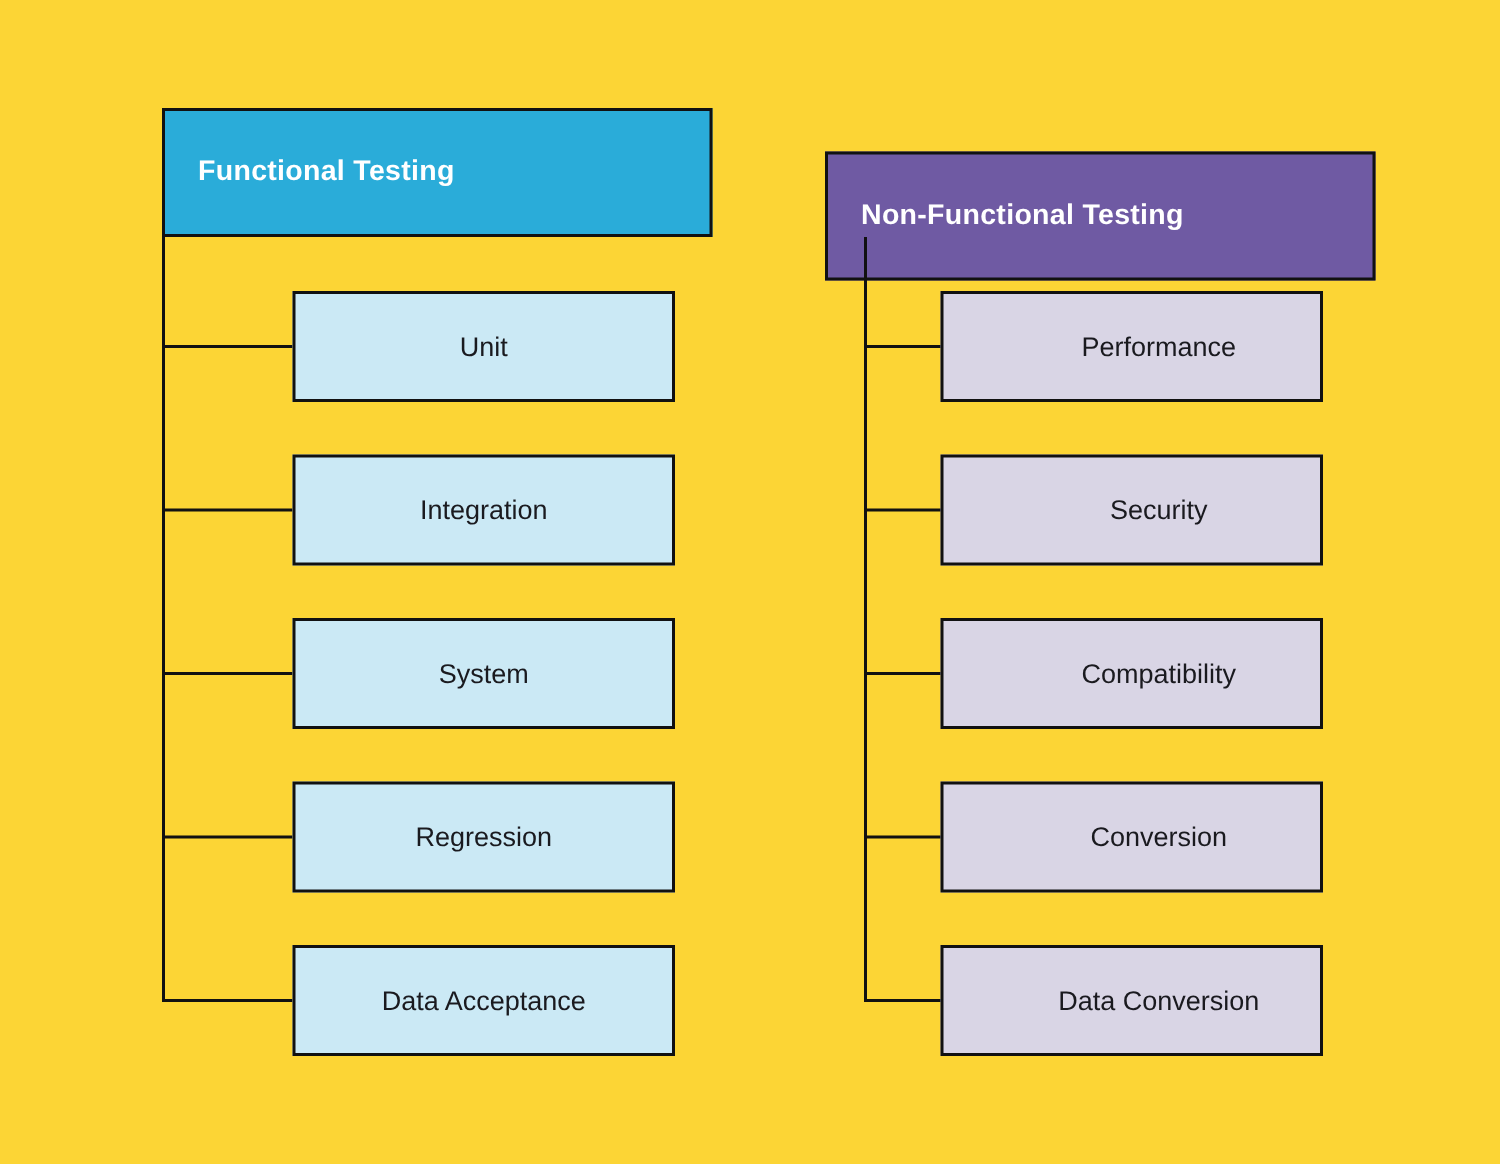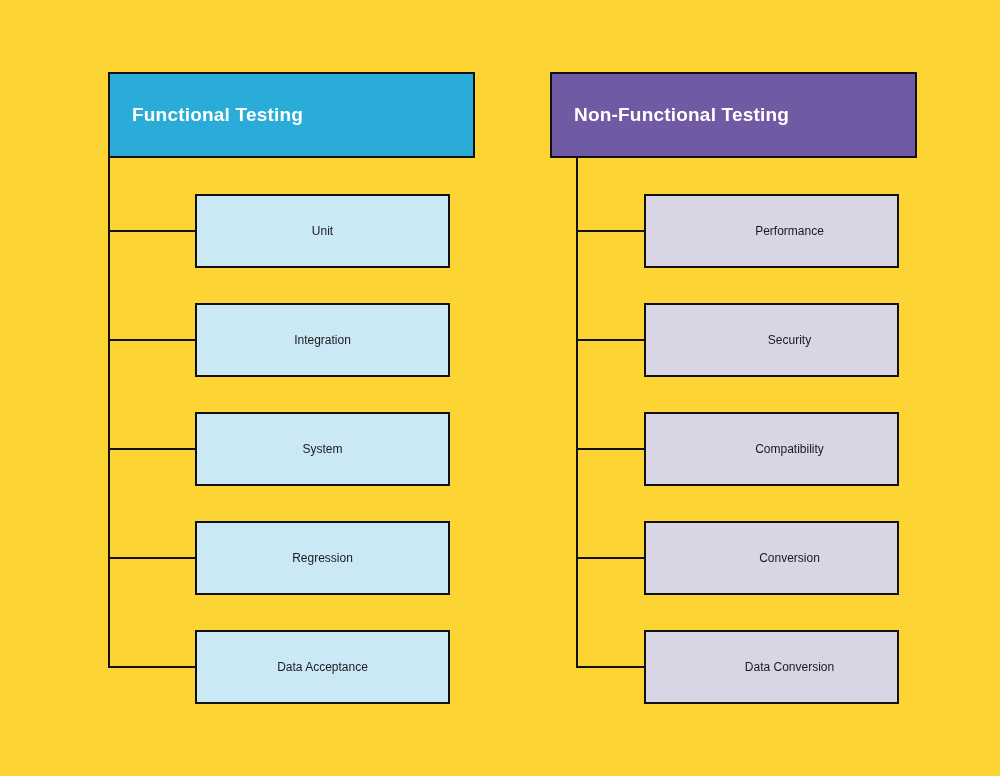--- a/index.html
+++ b/index.html
@@ -32,7 +32,7 @@
     letter-spacing: 0.2px;
   }
   .header-functional { left: 82px; background: var(--func-header, #2AACD9); margin-left: 26px; }
-  .header-nonfunctional { left: 550px; background: var(--nonfunc-header, #6F5AA3); }
+  .header-nonfunctional { left: 550px; background: var(--nonfunc-header, #6F5AA3); margin-top: 29px; }
 
   .child-node {
     position: absolute;

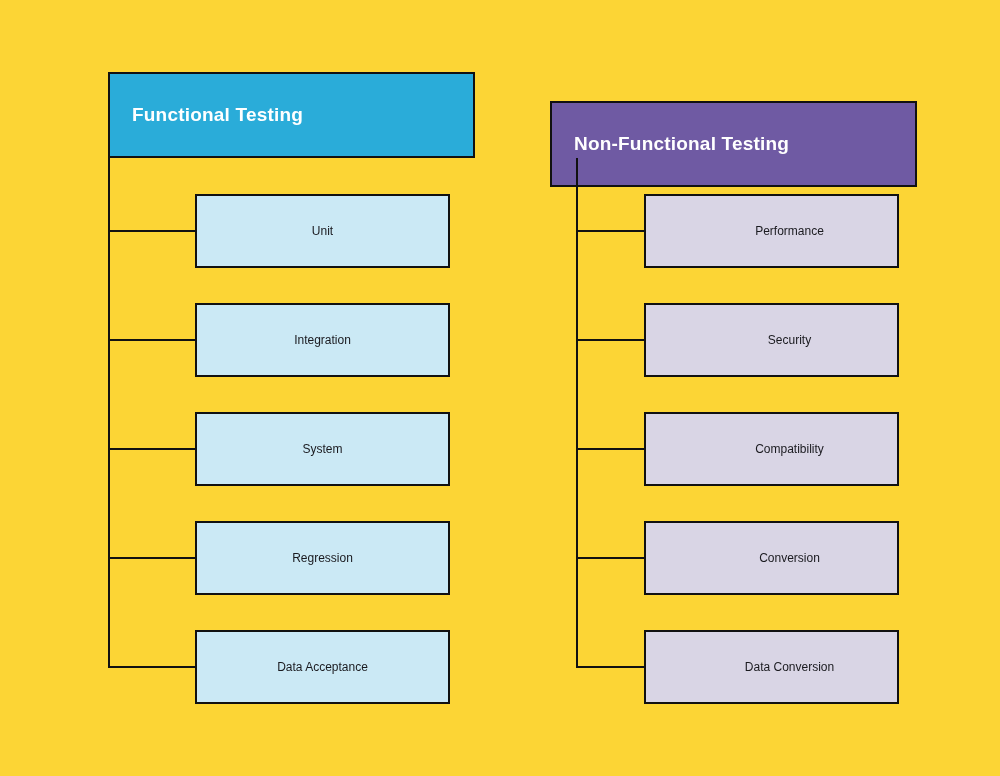--- a/index.html
+++ b/index.html
@@ -46,7 +46,7 @@
   }
   .child-node .label {
     color: #1A1A1F;
-    font-size: 12px;
+    font-size: 18px;
   }
   .col-left  .child-node { left: 195px; background: var(--func-child, #CBE9F5); }
   .col-right .child-node { left: 644px; background: var(--nonfunc-child, #D9D5E5); padding-left: 36px; }

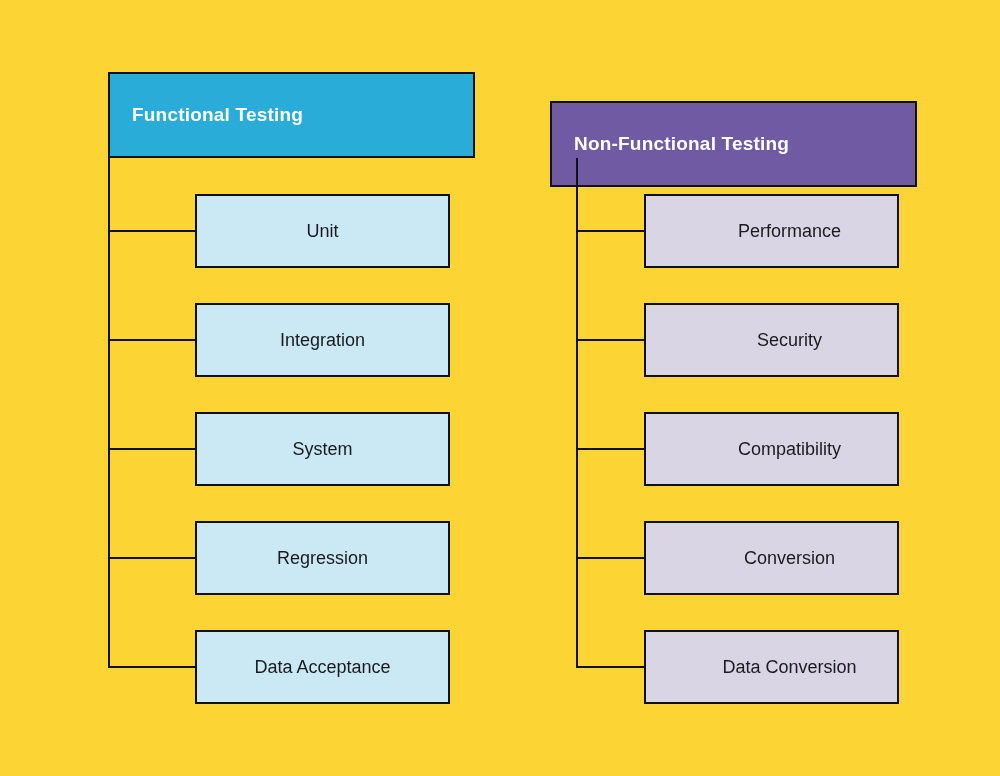--- a/index.html
+++ b/index.html
@@ -49,7 +49,7 @@
     font-size: 18px;
   }
   .col-left  .child-node { left: 195px; background: var(--func-child, #CBE9F5); }
-  .col-right .child-node { left: 644px; background: var(--nonfunc-child, #D9D5E5); padding-left: 36px; }
+  .col-right .child-node { left: 627px; background: var(--nonfunc-child, #D9D5E5); padding-left: 36px; }
 
   .row1 { top: 194px; }
   .row2 { top: 303px; }

